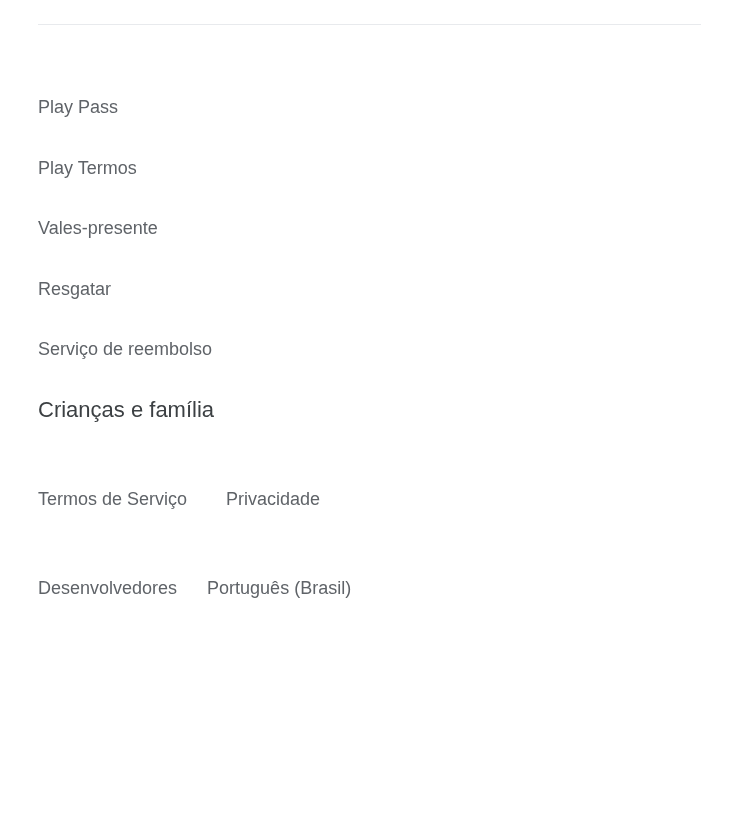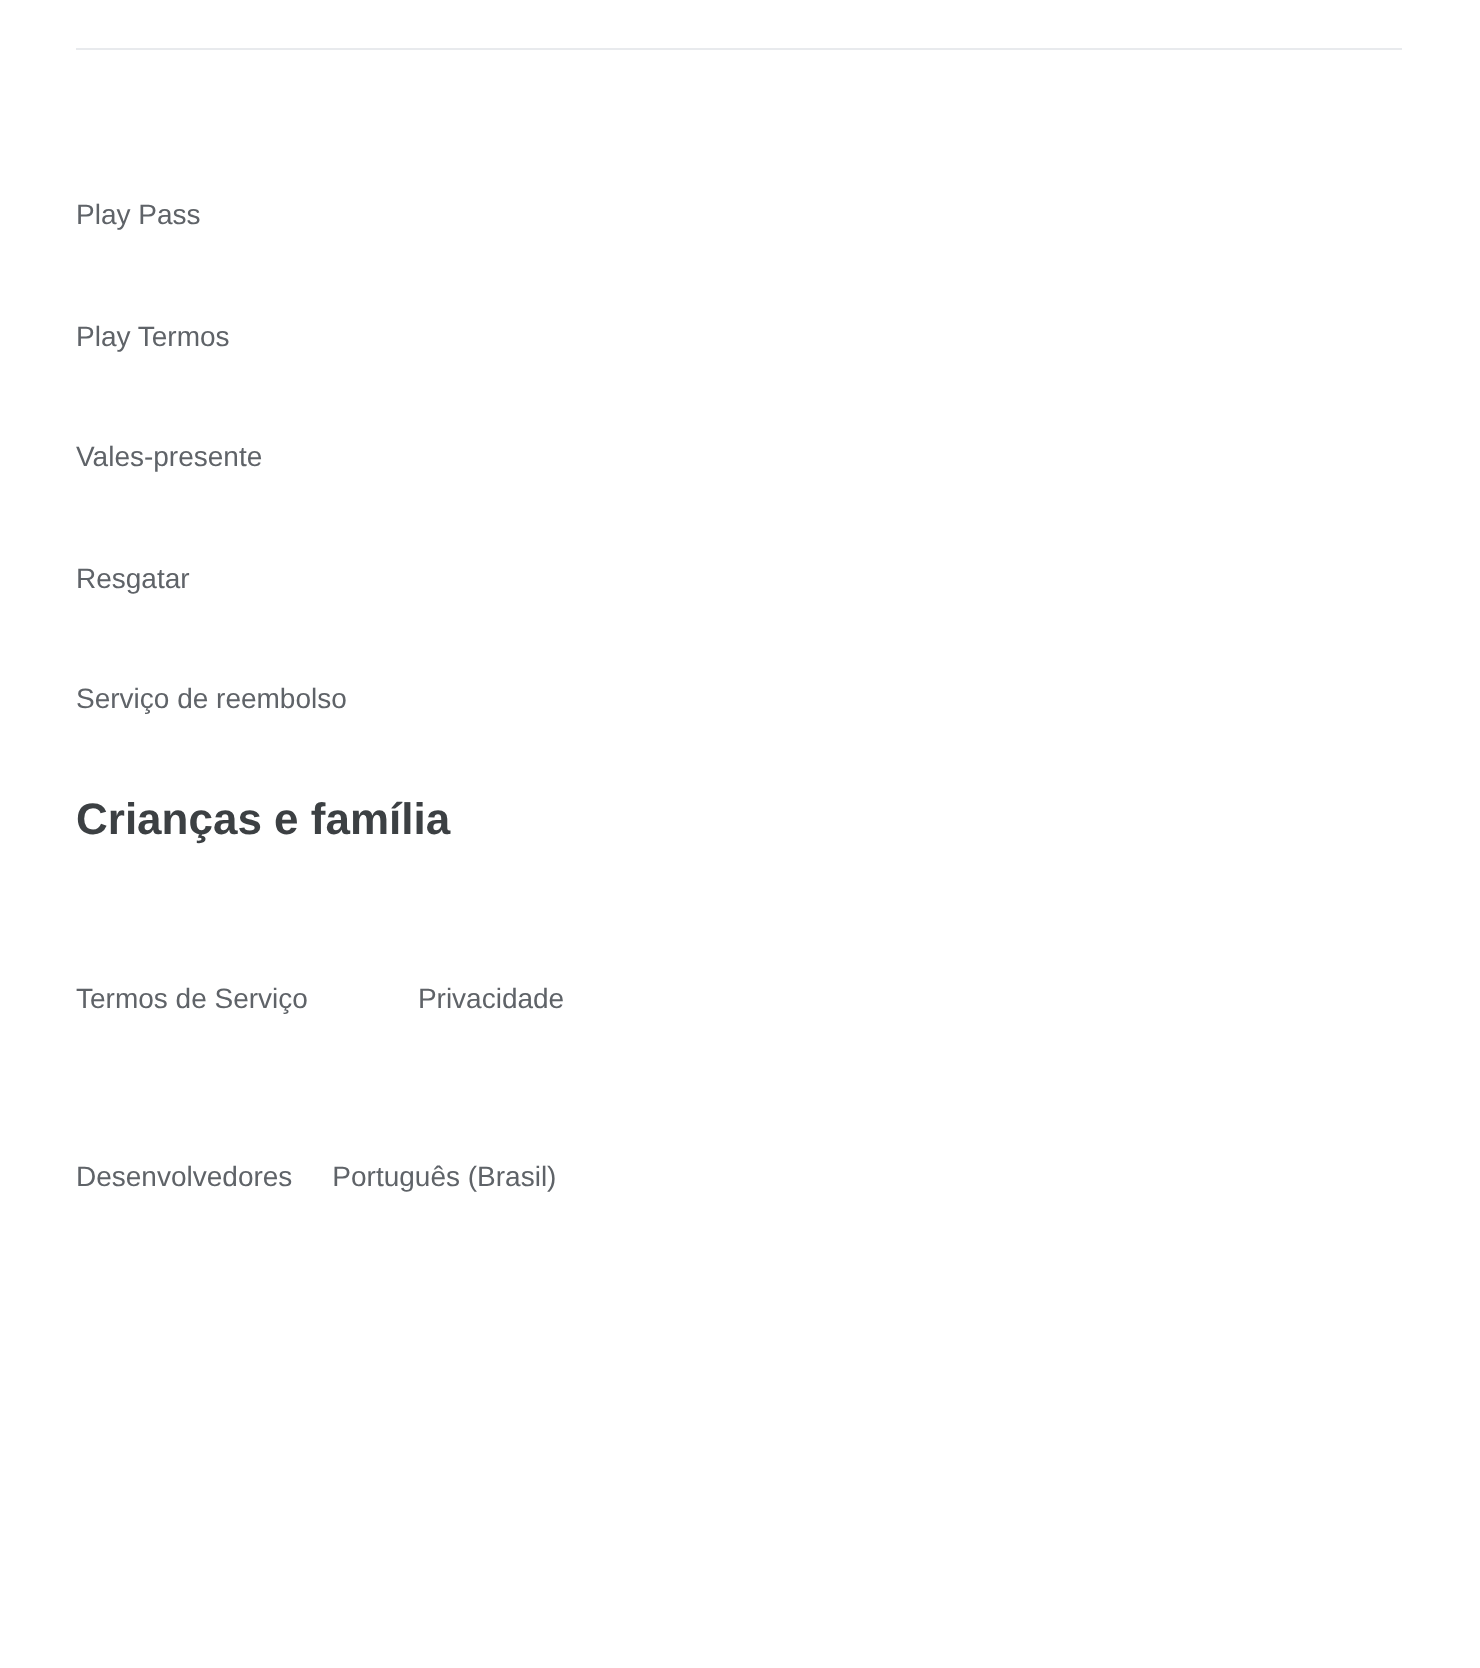--- a/index.html
+++ b/index.html
@@ -35,7 +35,7 @@
   .footer-link {
     display: block;
     width: max-content;
-    font-size: 14px;
+    font-size: 18px;
     line-height: 22px;
     color: var(--link-color);
     text-decoration: none;

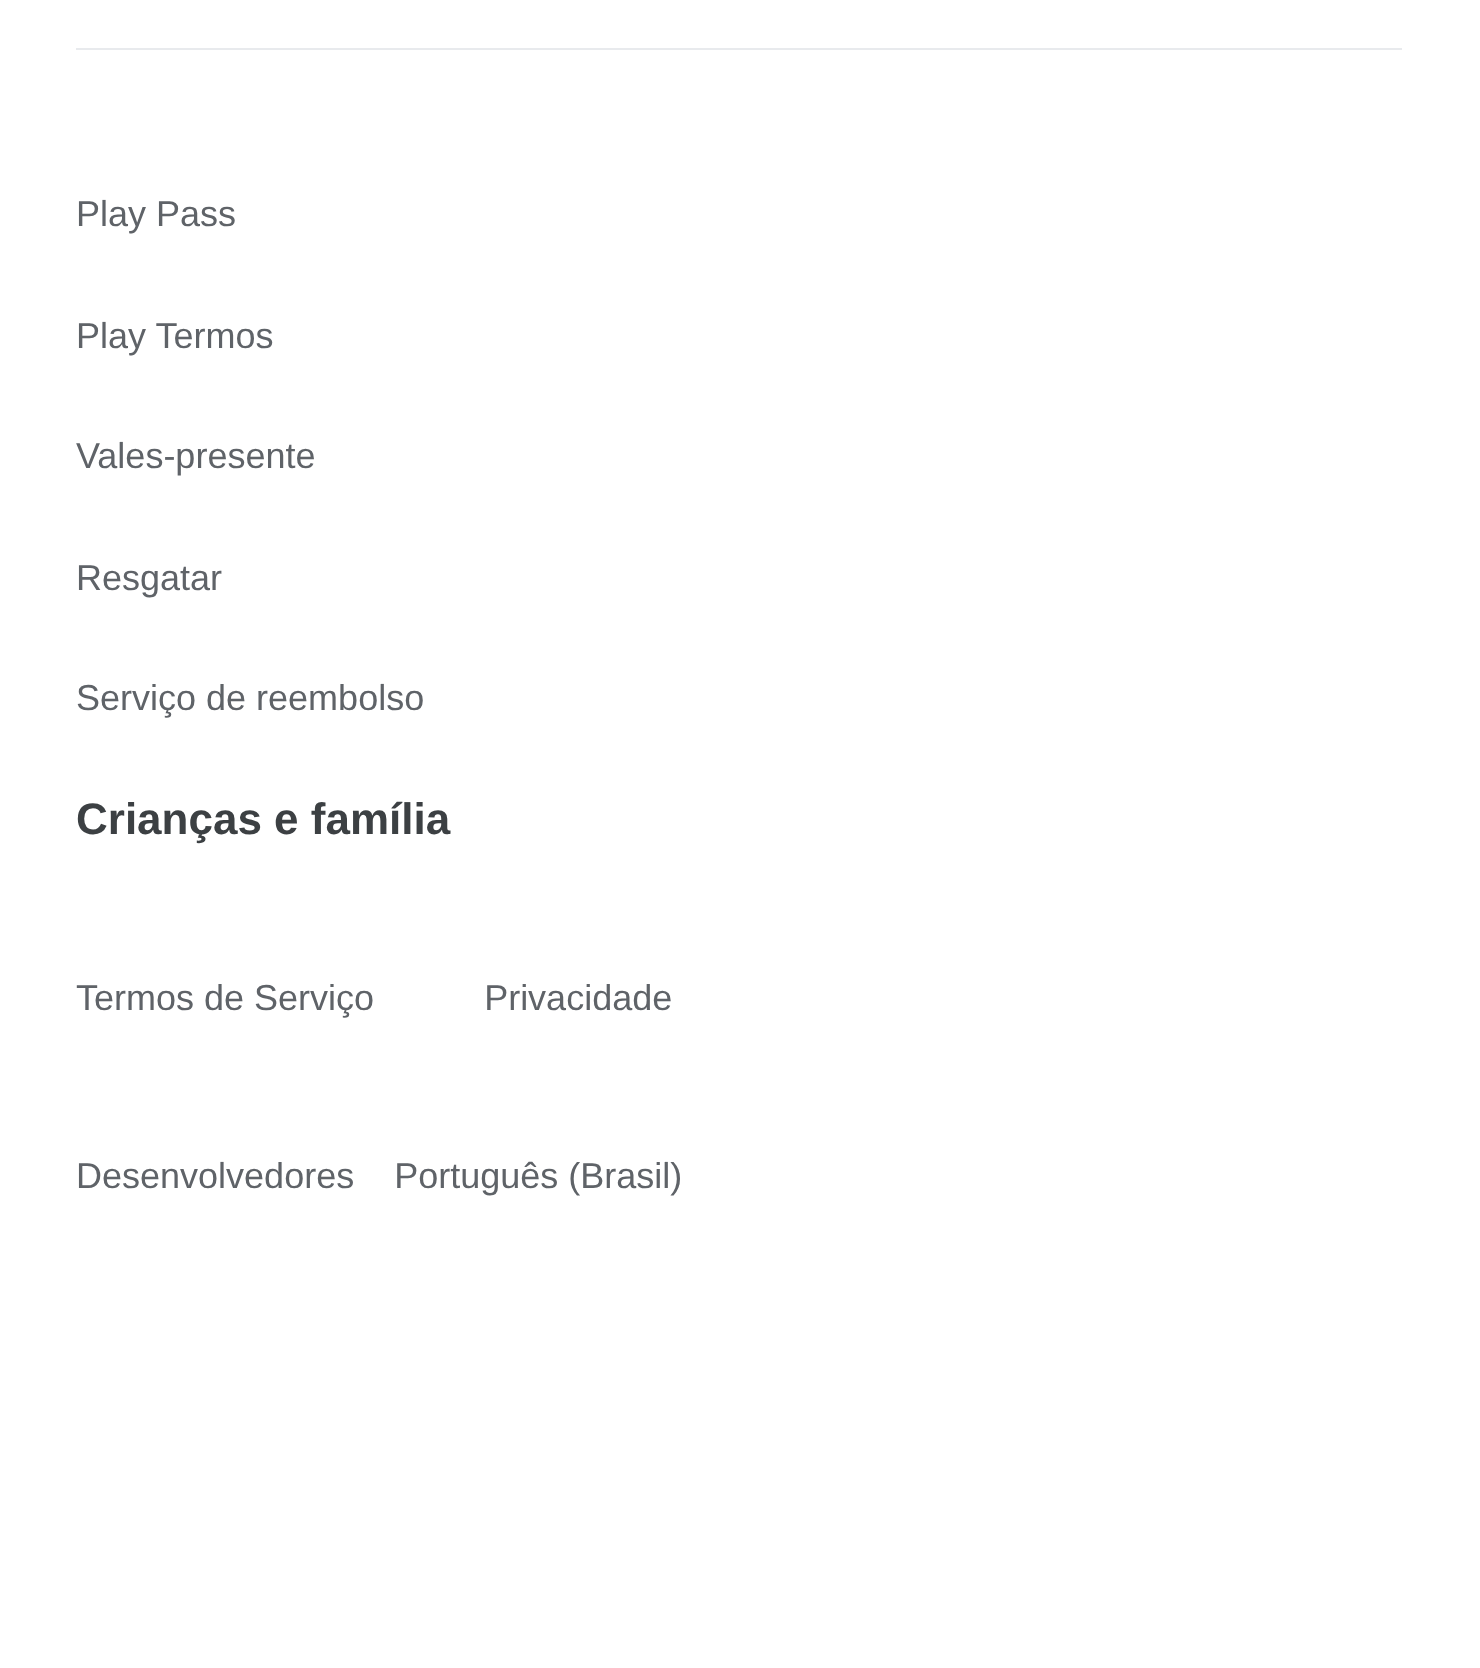--- a/index.html
+++ b/index.html
@@ -46,7 +46,7 @@
   .section-heading {
     font-size: 22px;
     line-height: 22px;
-    font-weight: bold;
+    font-weight: normal;
     color: var(--heading-color);
     margin: 27px 0 38.5px 0;
     width: max-content;

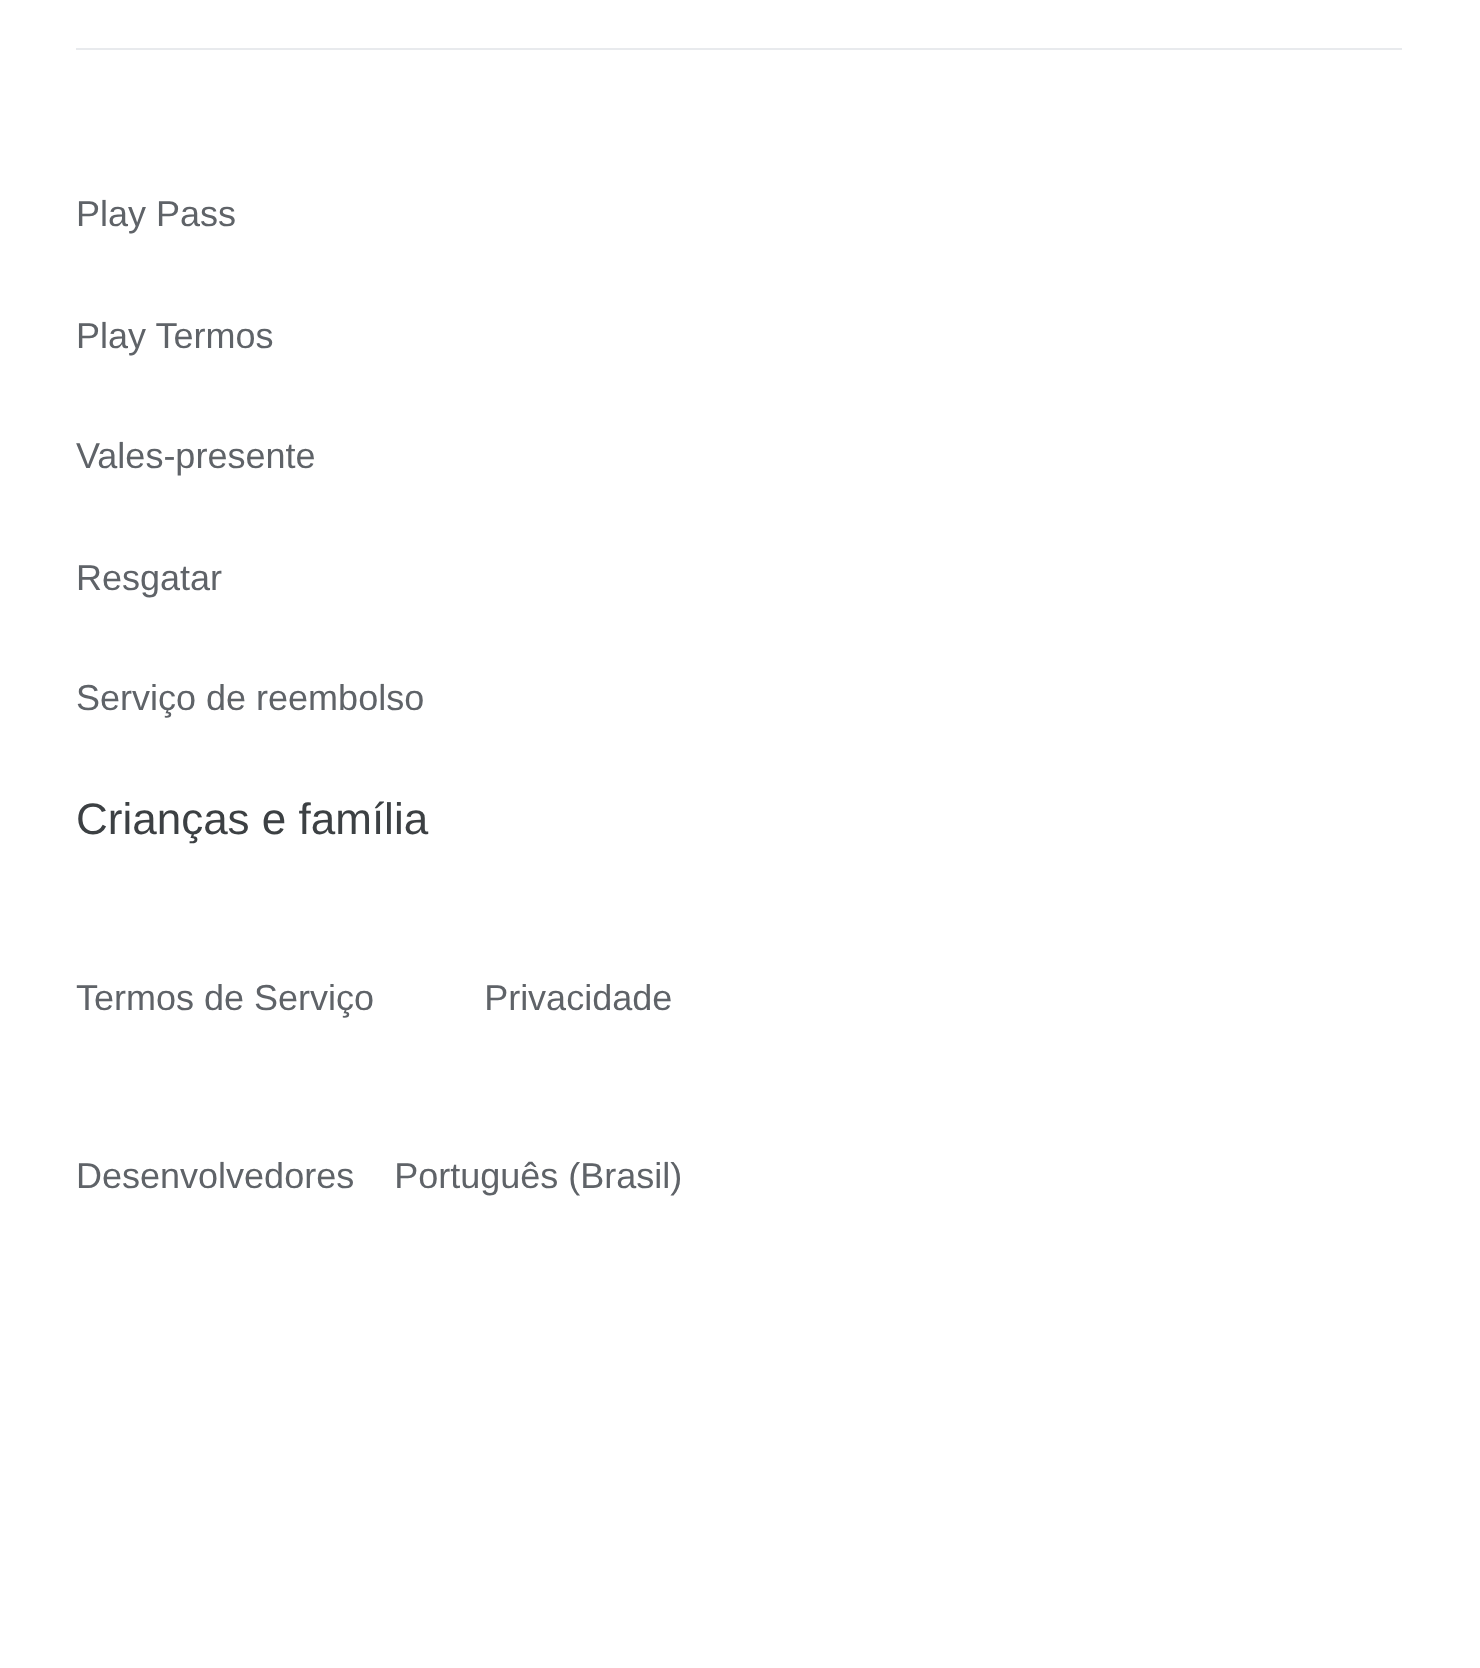--- a/index.html
+++ b/index.html
@@ -53,7 +53,7 @@
   }
   .link-row {
     display: flex;
-    gap: 55px;
+    gap: 39px;
     margin: 0;
   }
   .link-row .footer-link { margin: 0; }

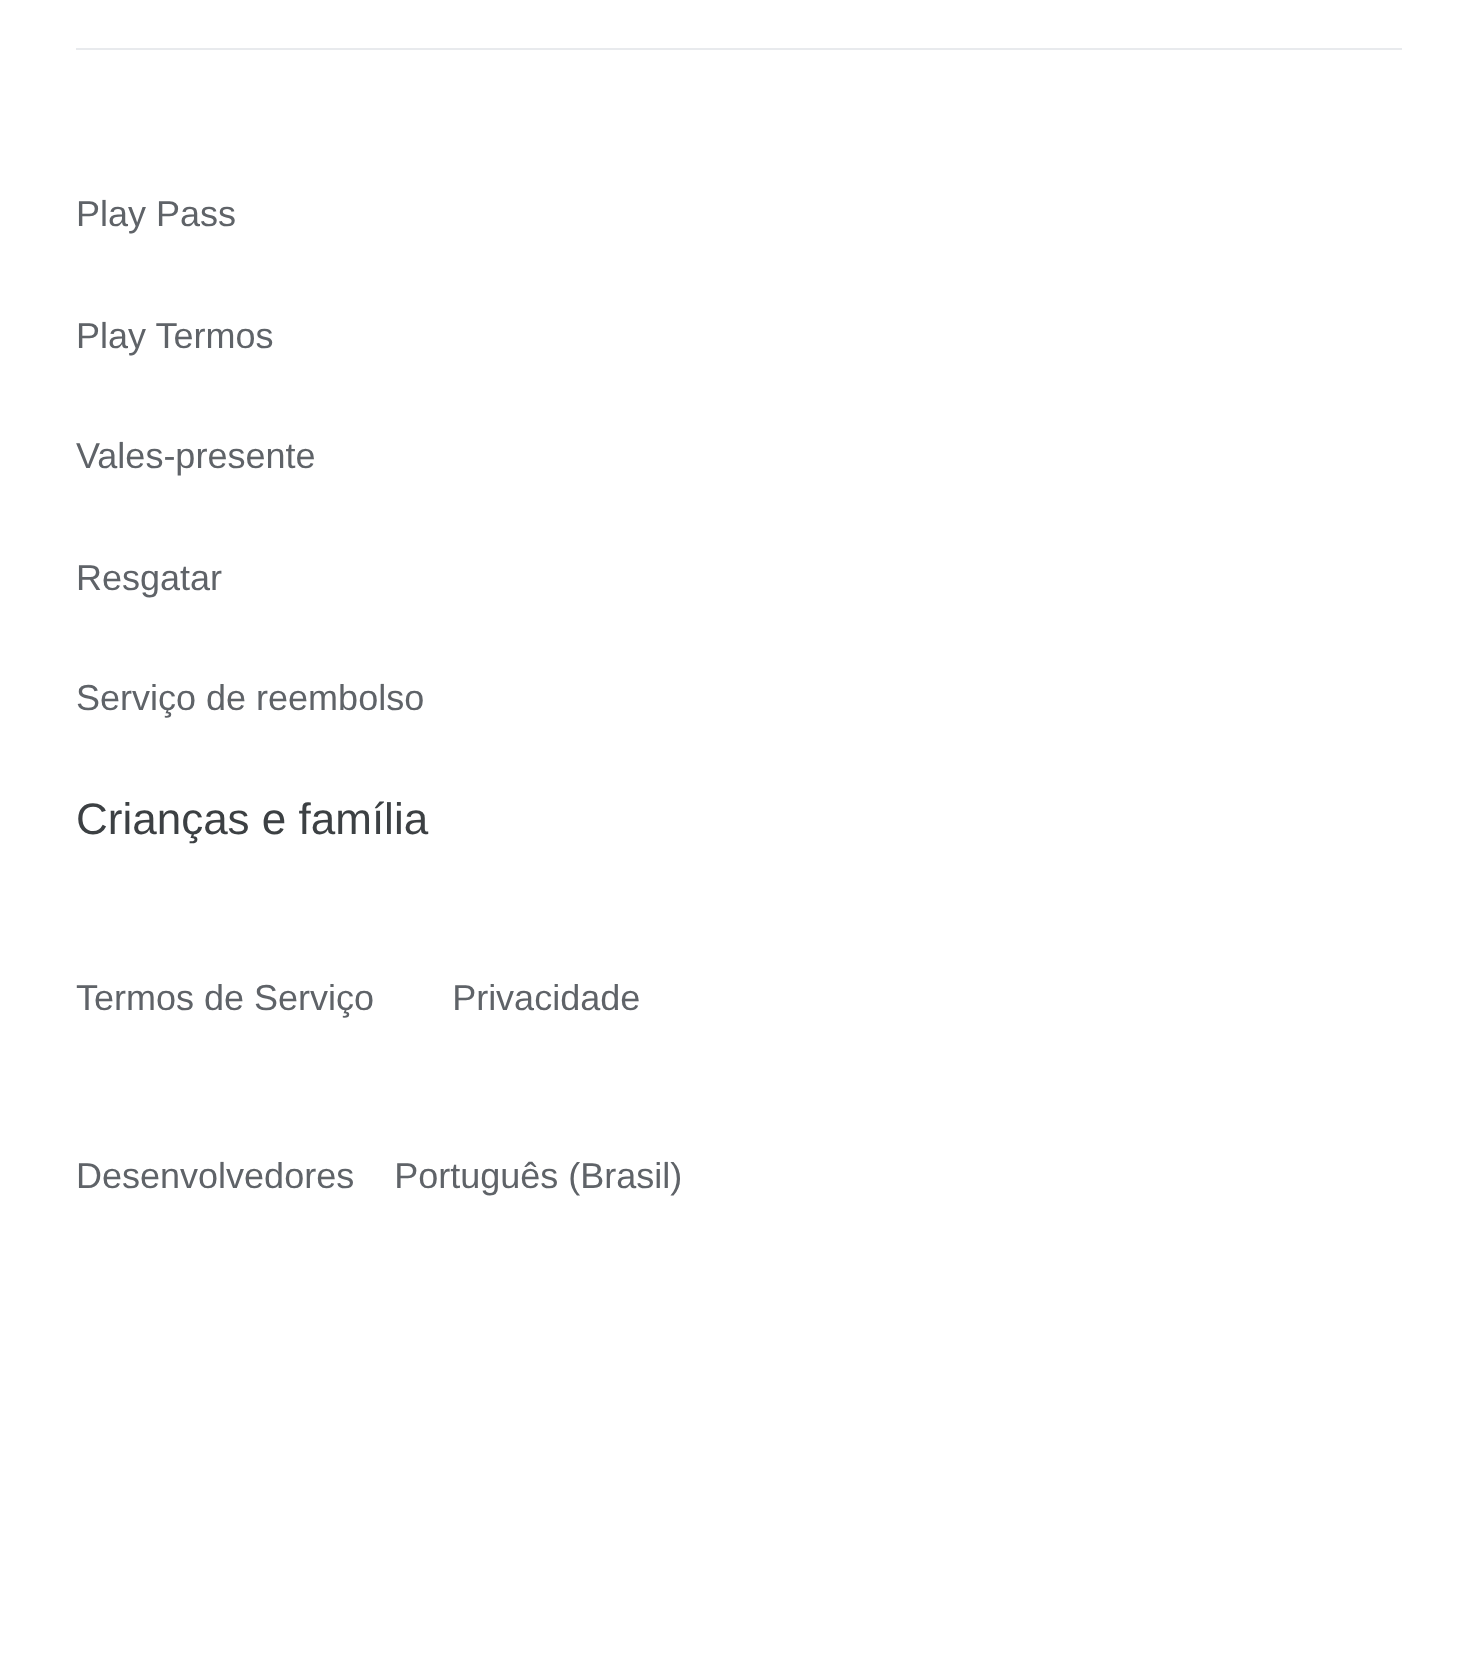--- a/index.html
+++ b/index.html
@@ -58,7 +58,7 @@
   }
   .link-row .footer-link { margin: 0; }
   .legal-row { margin-top: 67px; }
-  .meta-row { margin-top: 67px; gap: 20px; }
+  .meta-row { margin-top: 67px; gap: 30px; }
 </style>
 </head>
 <body>

